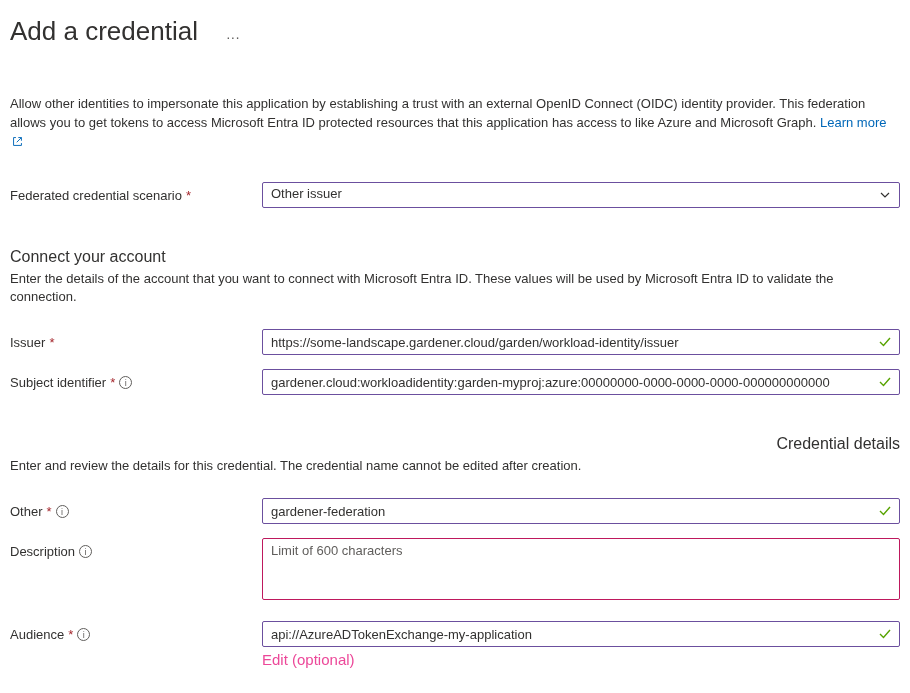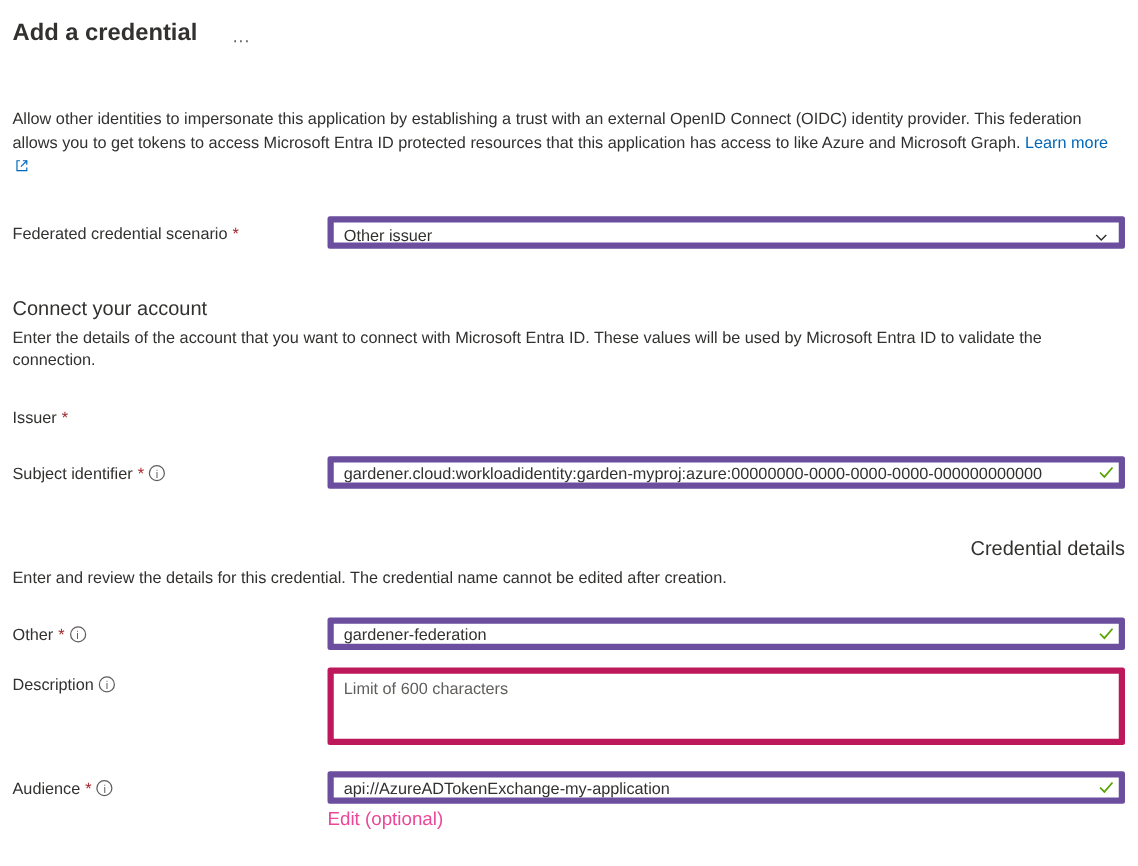--- a/index.html
+++ b/index.html
@@ -13,7 +13,7 @@
       width: 910px;
     }
     .heading-row { display: flex; align-items: center; gap: 20px; }
-    h2 { font-size: 19px; font-weight: 700; margin: 6px 0 16px; }
+    h2 { font-size: 26px; font-weight: 400; margin: 6px 0 16px; }
     .more { color: #605e5c; font-size: 14px; padding: 4px 8px; }
     .intro { margin-top: 32px; line-height: 1.45; }
     .link { color: #0067b8; text-decoration: none; cursor: pointer; }

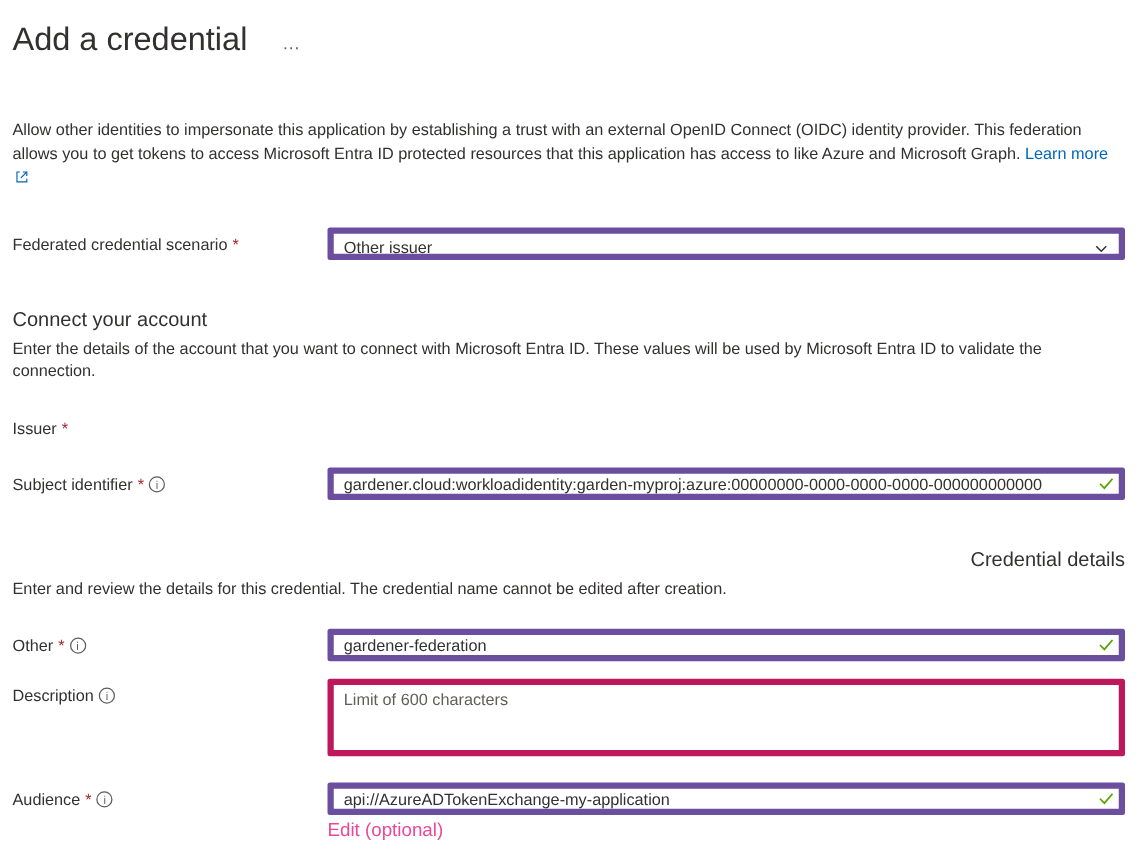--- a/index.html
+++ b/index.html
@@ -27,7 +27,7 @@
     .input-col { flex: 1; position: relative; }
     .select-box, .text-input, .textarea-box {
       width: 100%;
-      border: 5px solid #be185d;
+      border: 1px solid #be185d;
       border-radius: 2px;
       font-family: inherit;
       font-size: 13px;

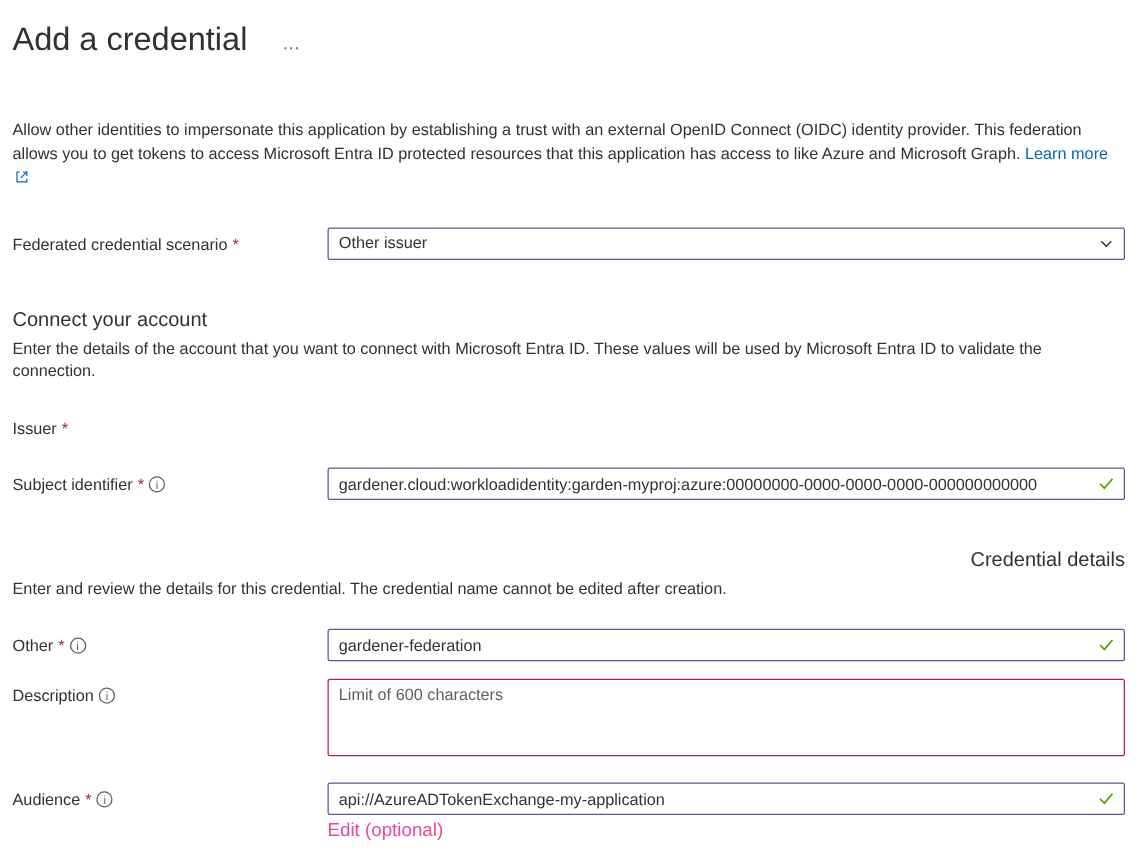--- a/index.html
+++ b/index.html
@@ -87,6 +87,12 @@
     <span>Issuer</span>
     <span class="req">*</span>
   </div>
+  <div class="input-col">
+    <input class="text-input validated" value="https://some-landscape.gardener.cloud/garden/workload-identity/issuer" style="">
+    <svg class="check-icon" width="14" height="14" viewBox="0 0 14 14" fill="none" stroke="#57a300" stroke-width="1.4">
+        <path d="M2 7l3.5 3.5L12 3"></path>
+      </svg>
+  </div>
 </div>
 
 <div class="form-row" style="margin-top:24px;">

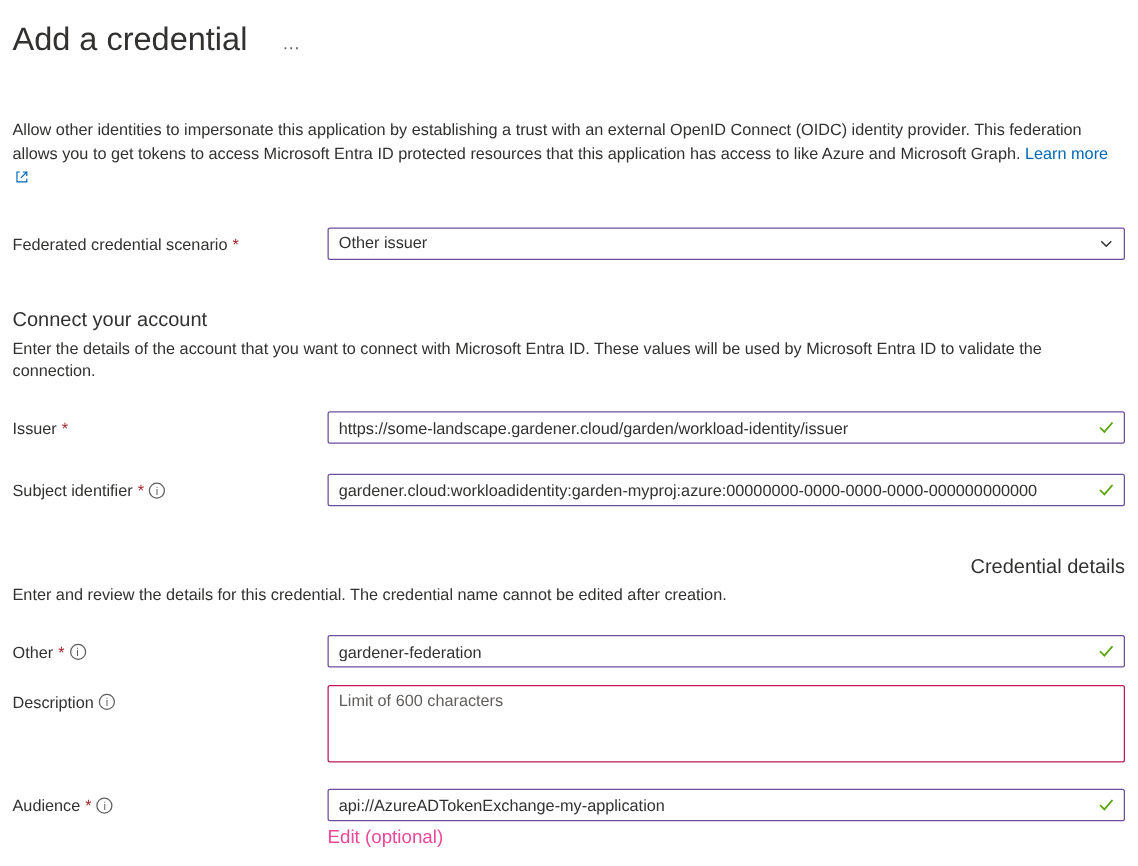--- a/index.html
+++ b/index.html
@@ -95,7 +95,7 @@
   </div>
 </div>
 
-<div class="form-row" style="margin-top:24px;">
+<div class="form-row" style="margin-top:14px;">
   <div class="label-col">
     <span>Subject identifier</span>
     <span class="req">*</span>

